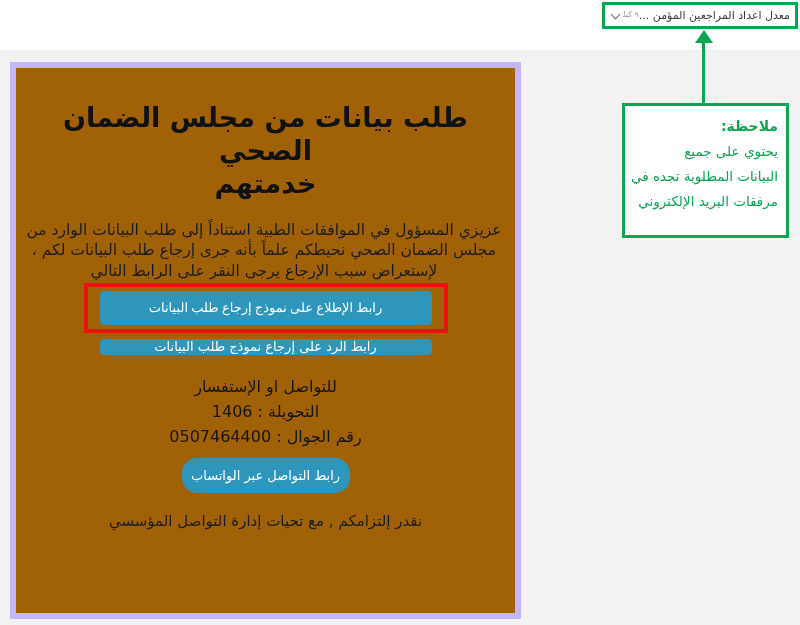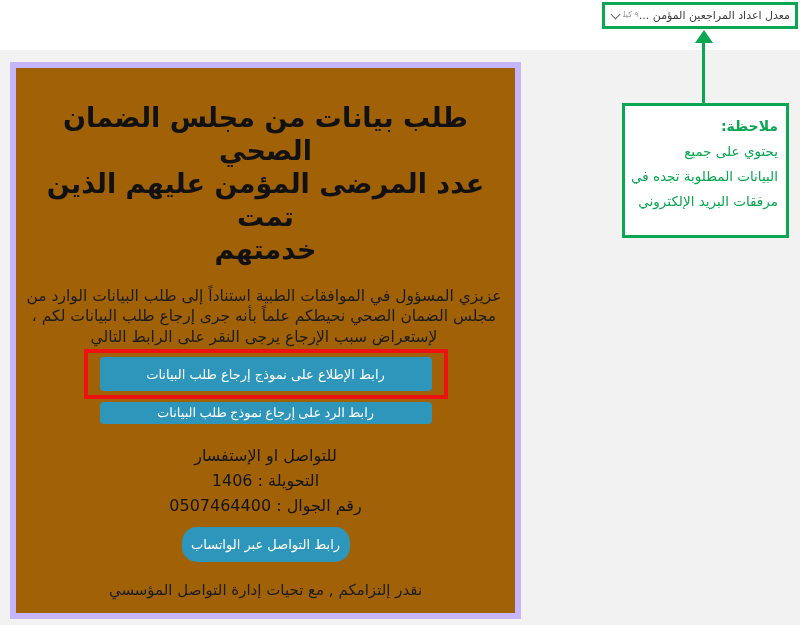--- a/index.html
+++ b/index.html
@@ -93,7 +93,6 @@
 <div class="card">
   <h1>
     <span>طلب بيانات من مجلس الضمان الصحي</span>
-    <span>عدد المرضى المؤمن عليهم الذين تمت</span>
     <span>خدمتهم</span>
   </h1>
 

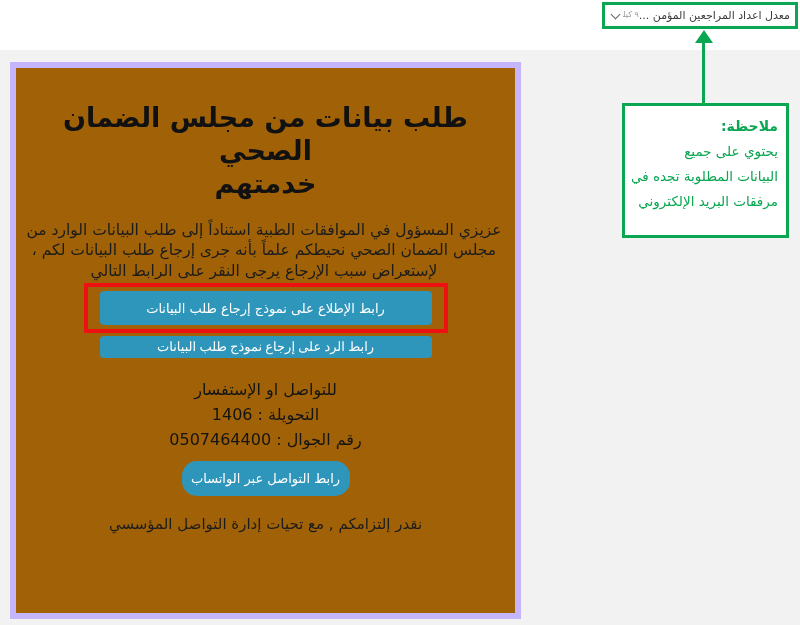--- a/index.html
+++ b/index.html
@@ -33,7 +33,7 @@
     margin:19px auto 0;width:502px;font-size:15.5px;line-height:1.32;
     color:#1c1c1c;
   }
-  .redbox-row{margin-top:2px;}
+  .redbox-row{margin-top:2px;font-family:Liberation Serif, serif;}
   .red-box{
     display:inline-block;border:4px solid var(--red);padding:4px 12px;
     background:transparent;

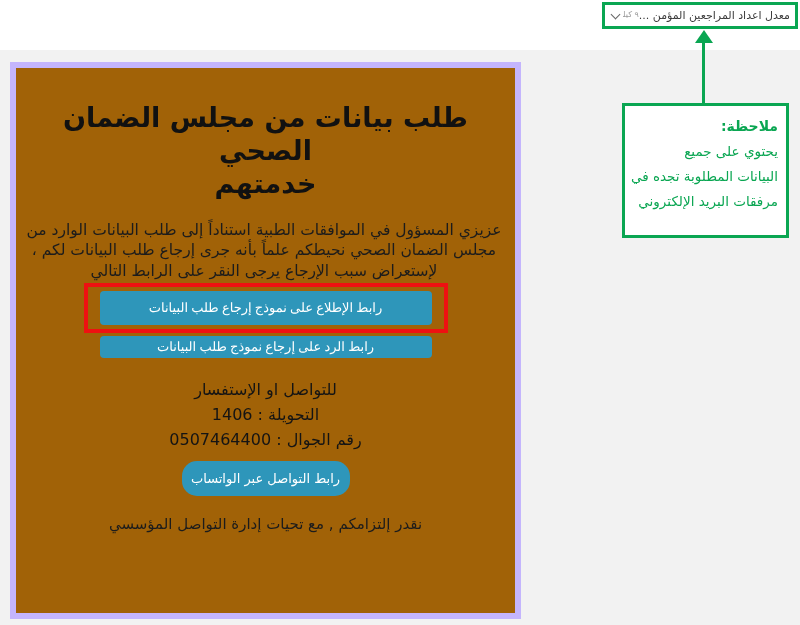--- a/index.html
+++ b/index.html
@@ -45,7 +45,7 @@
   }
   .btn-primary{width:332px;height:34px;}
   .btn-row-2{margin-top:3px;}
-  .btn-secondary{width:332px;height:22px;font-family:Liberation Serif, serif;}
+  .btn-secondary{width:332px;height:16px;}
   .contact{
     margin-top:19px;font-size:16px;line-height:25px;color:#141414;
   }

